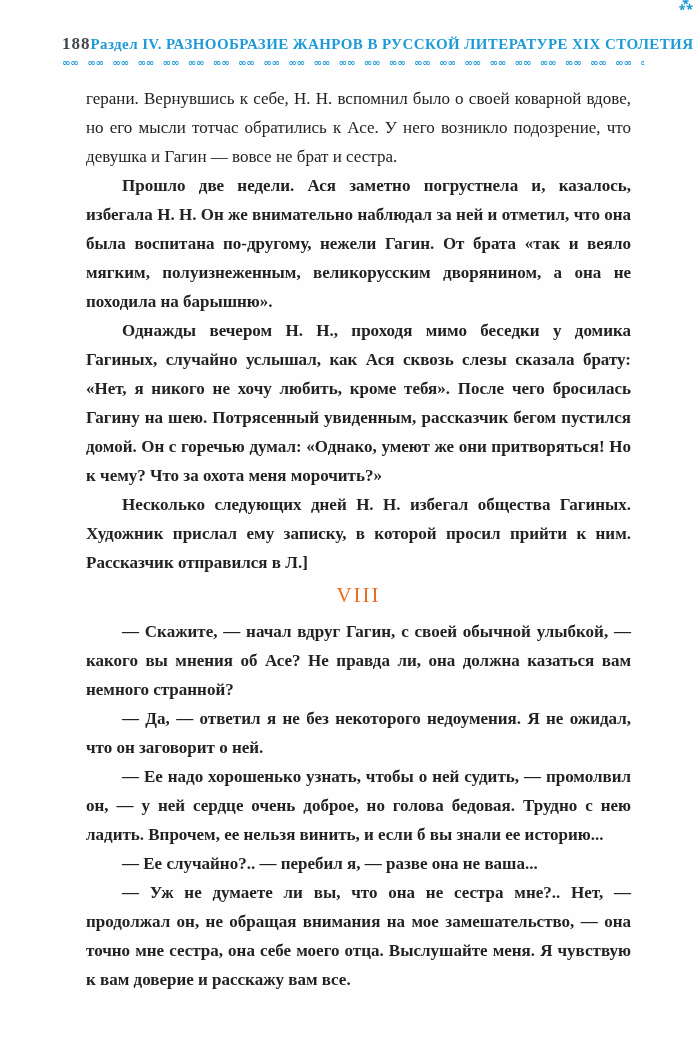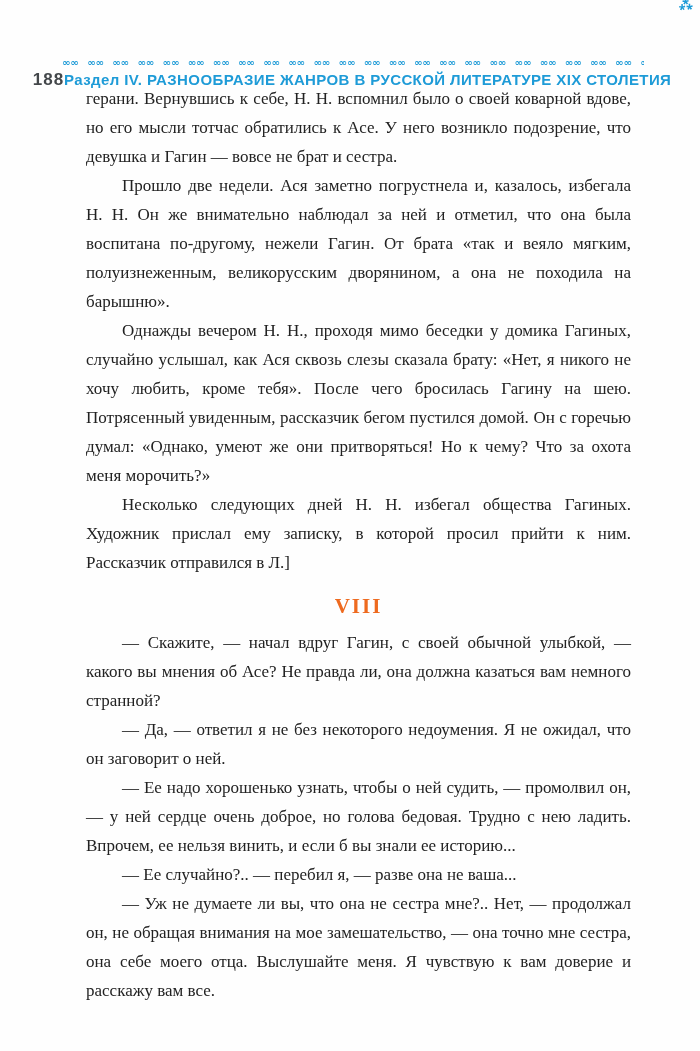--- a/index.html
+++ b/index.html
@@ -12,9 +12,8 @@
   }
   .header-row {
     position:absolute; top:34px; left:62px; right:58px;
-    display:flex; justify-content:center; align-items:baseline;
-    font-family:Liberation Sans, sans-serif;
-    margin-top:36px;
+    display:flex; justify-content:space-between; align-items:baseline;
+    font-family:Liberation Serif, serif;
   }
   .page-number {
     font-size:17px; font-weight:bold; color:#43474a; letter-spacing:1px;

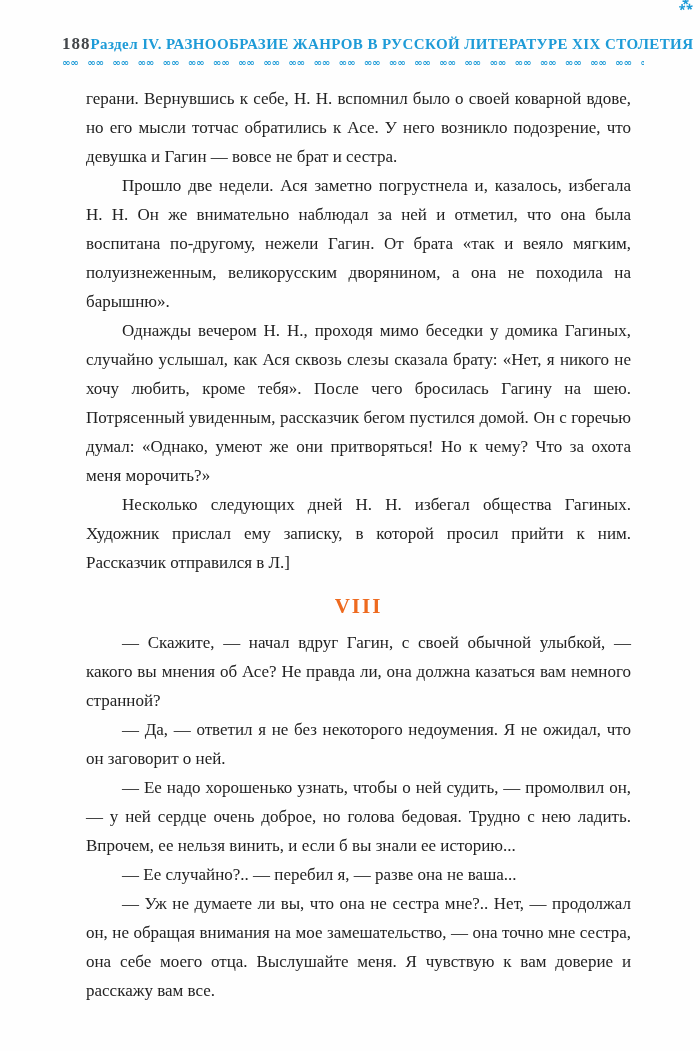--- a/index.html
+++ b/index.html
@@ -36,7 +36,7 @@
     text-align:justify;
   }
   .content p { margin:0; }
-  .content p.indent { text-indent:36px; }
+  .content p.indent { text-indent:36px;font-weight:bold; }
   h2.chapter {
     margin:15px 0 7px 0;
     text-align:center;

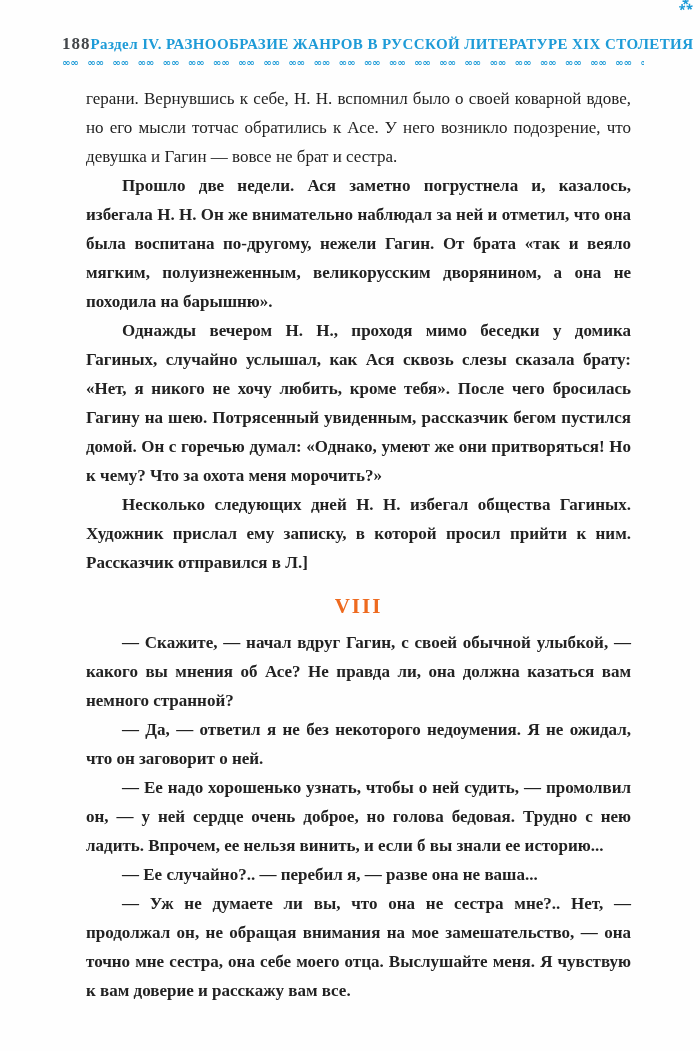--- a/index.html
+++ b/index.html
@@ -38,10 +38,10 @@
   .content p { margin:0; }
   .content p.indent { text-indent:36px;font-weight:bold; }
   h2.chapter {
-    margin:15px 0 7px 0;
+    margin:4px 0 7px 0;
     text-align:center;
     color:#ee6a1f;
-    font-size:21px; font-weight:bold; letter-spacing:2px;
+    font-size:21px; font-weight:normal; letter-spacing:2px;
     font-family:"Liberation Serif", serif;
   }
   .watermark {

